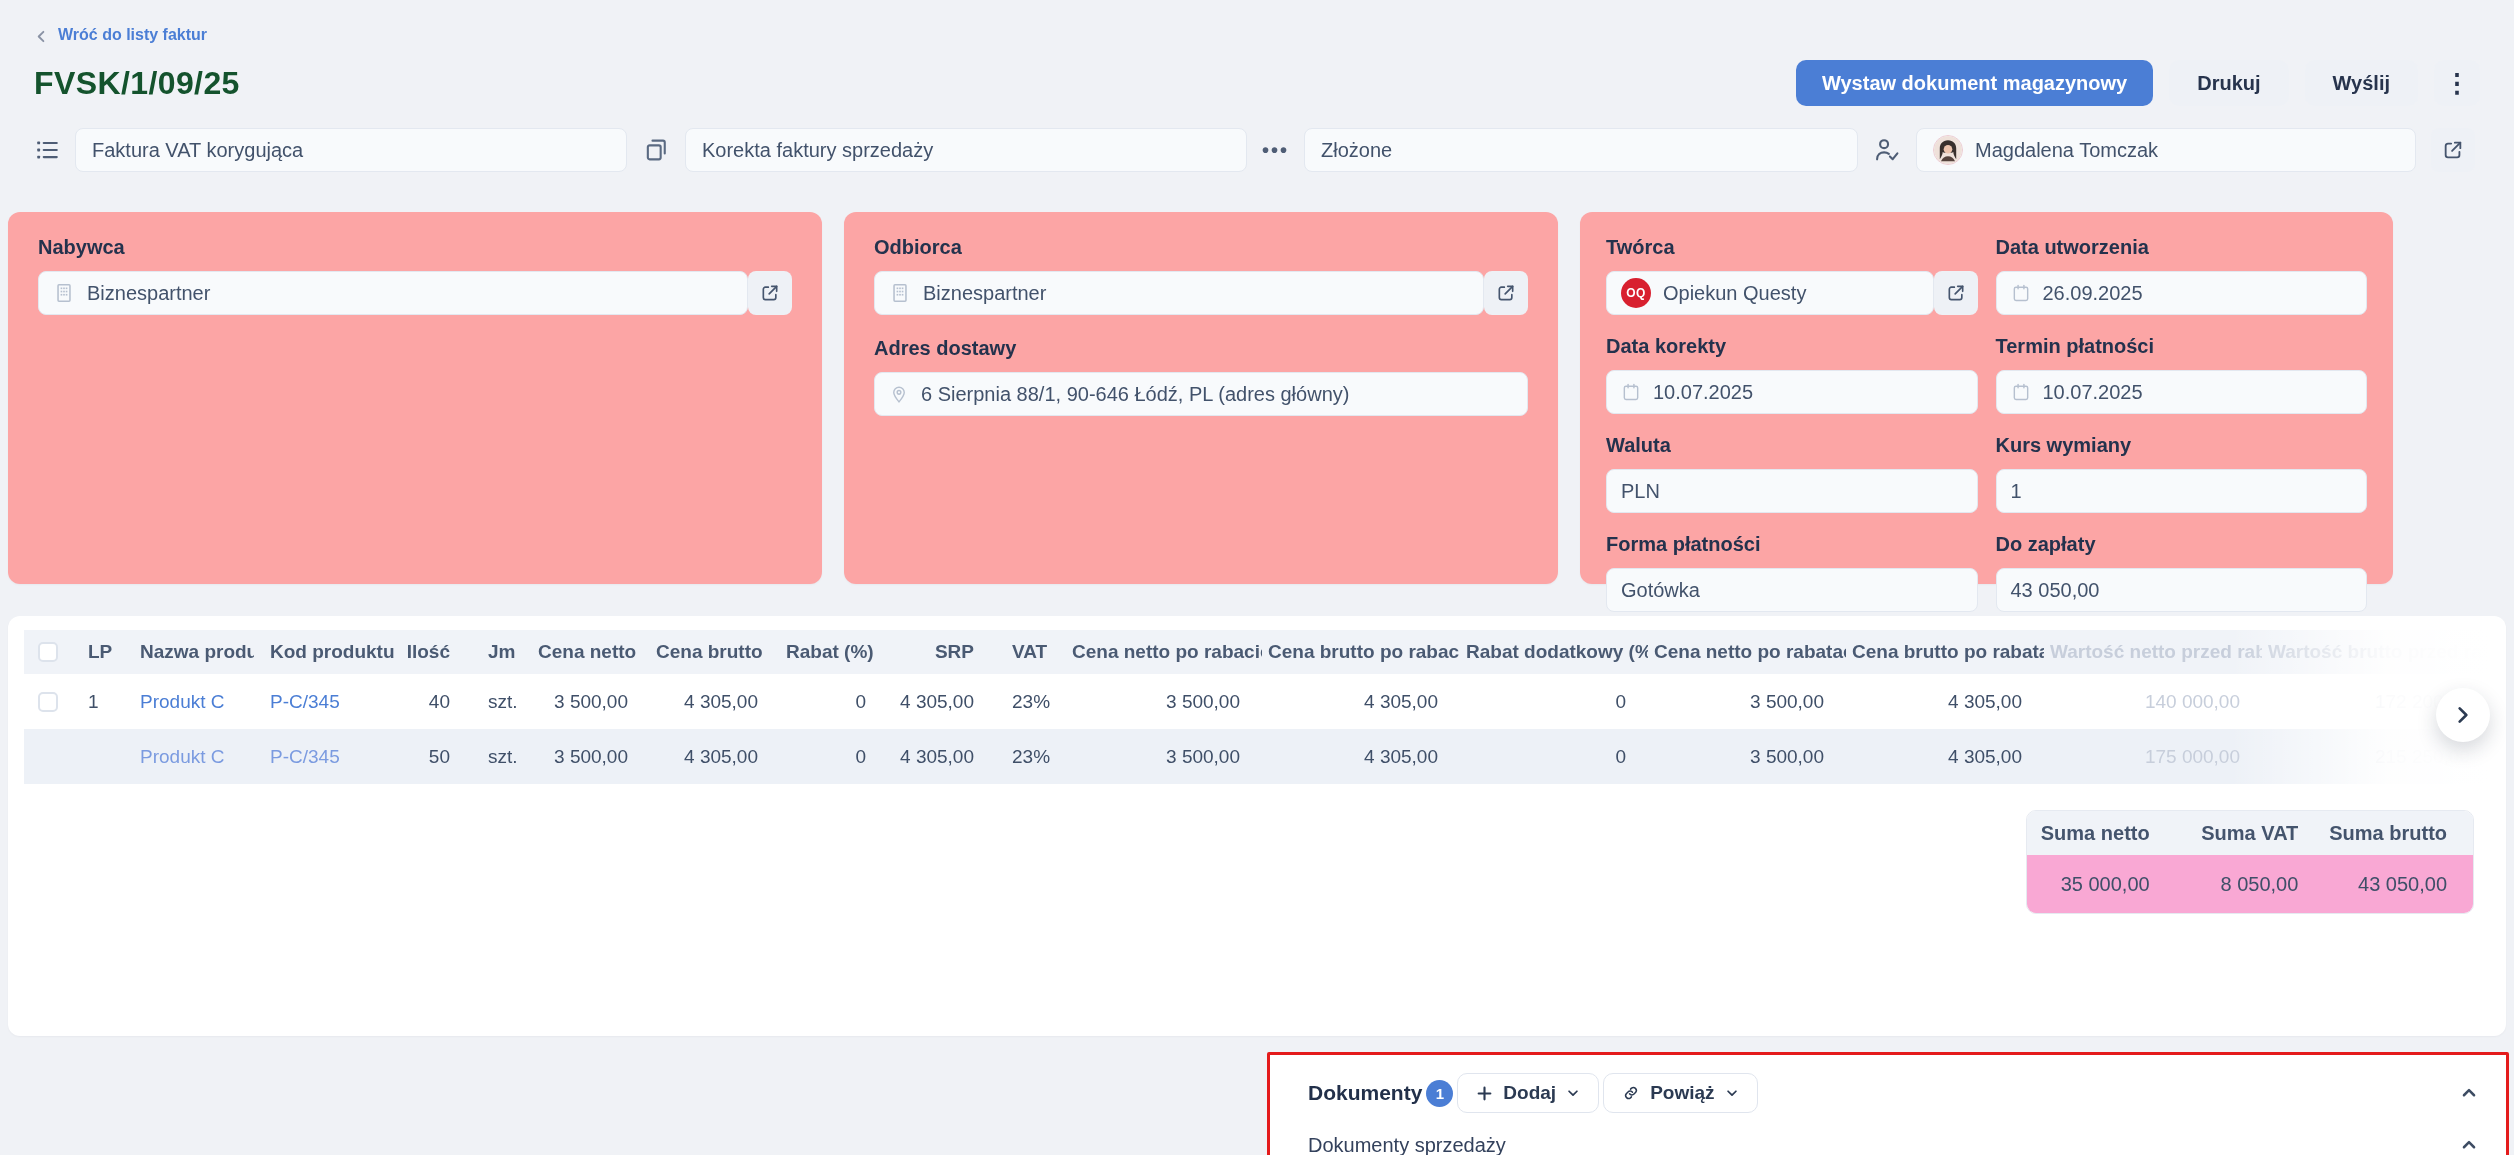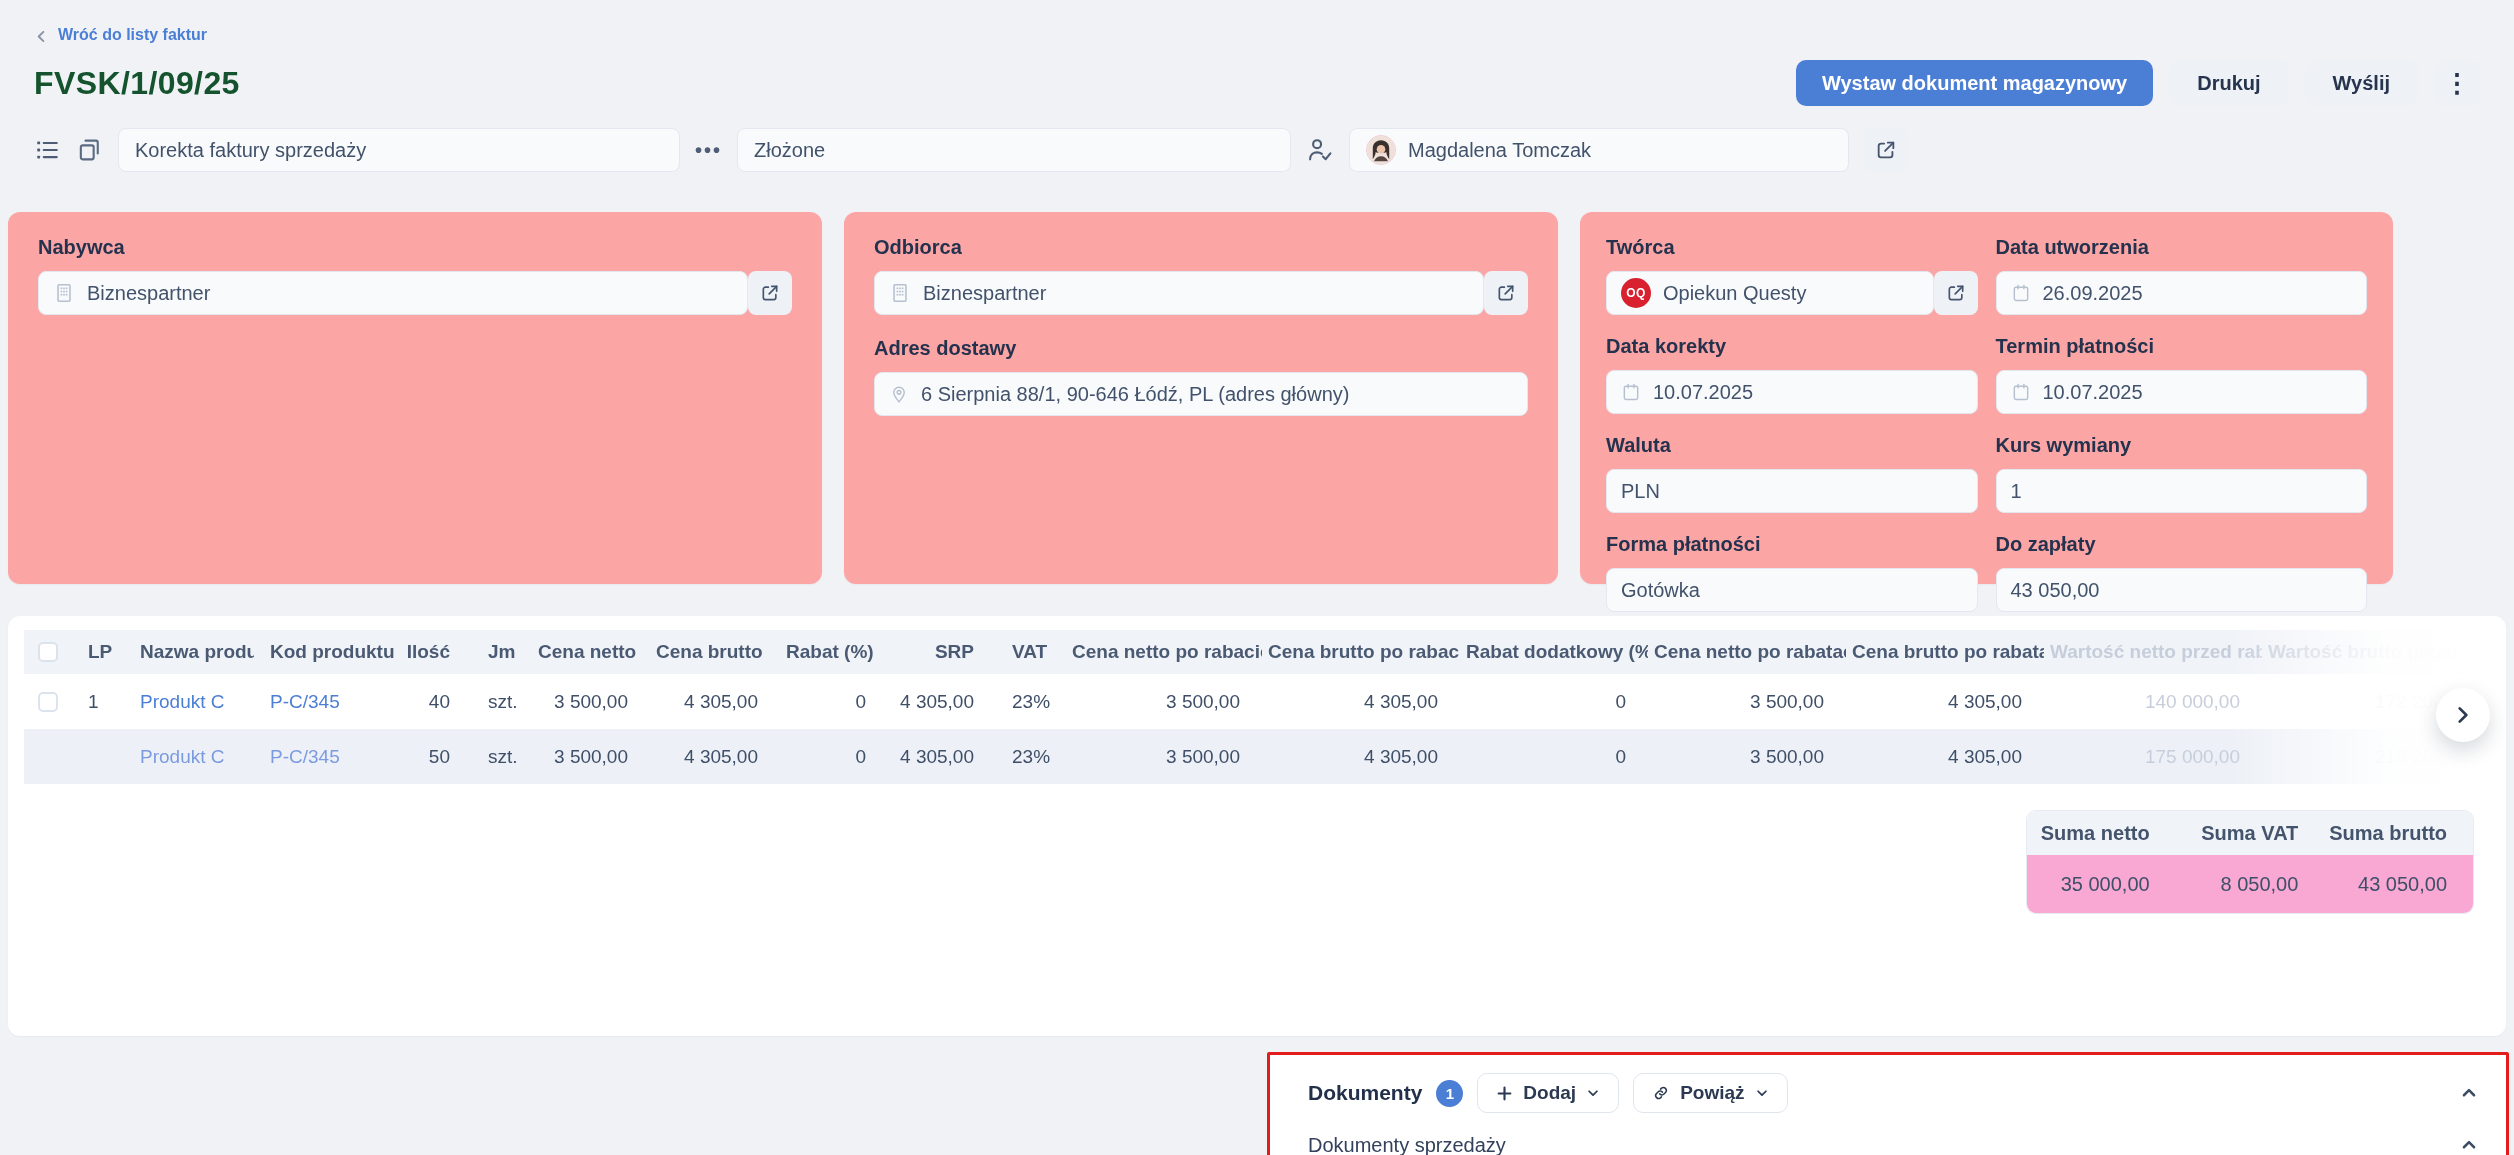--- a/index.html
+++ b/index.html
@@ -114,6 +114,9 @@
           <line x1="9" y1="18.5" x2="21" y2="18.5"></line>
         </svg>
     </span>
+    <div class="fieldbox f1">
+      <span>Faktura VAT korygująca</span>
+    </div>
     <span class="inline-icon">
       <svg width="28" height="28" viewBox="0 0 24 24" fill="none" stroke="#5a6a82" stroke-width="1.8" stroke-linecap="round" stroke-linejoin="round">
           <path d="M9 4h9a1.5 1.5 0 0 1 1.5 1.5V15"></path>

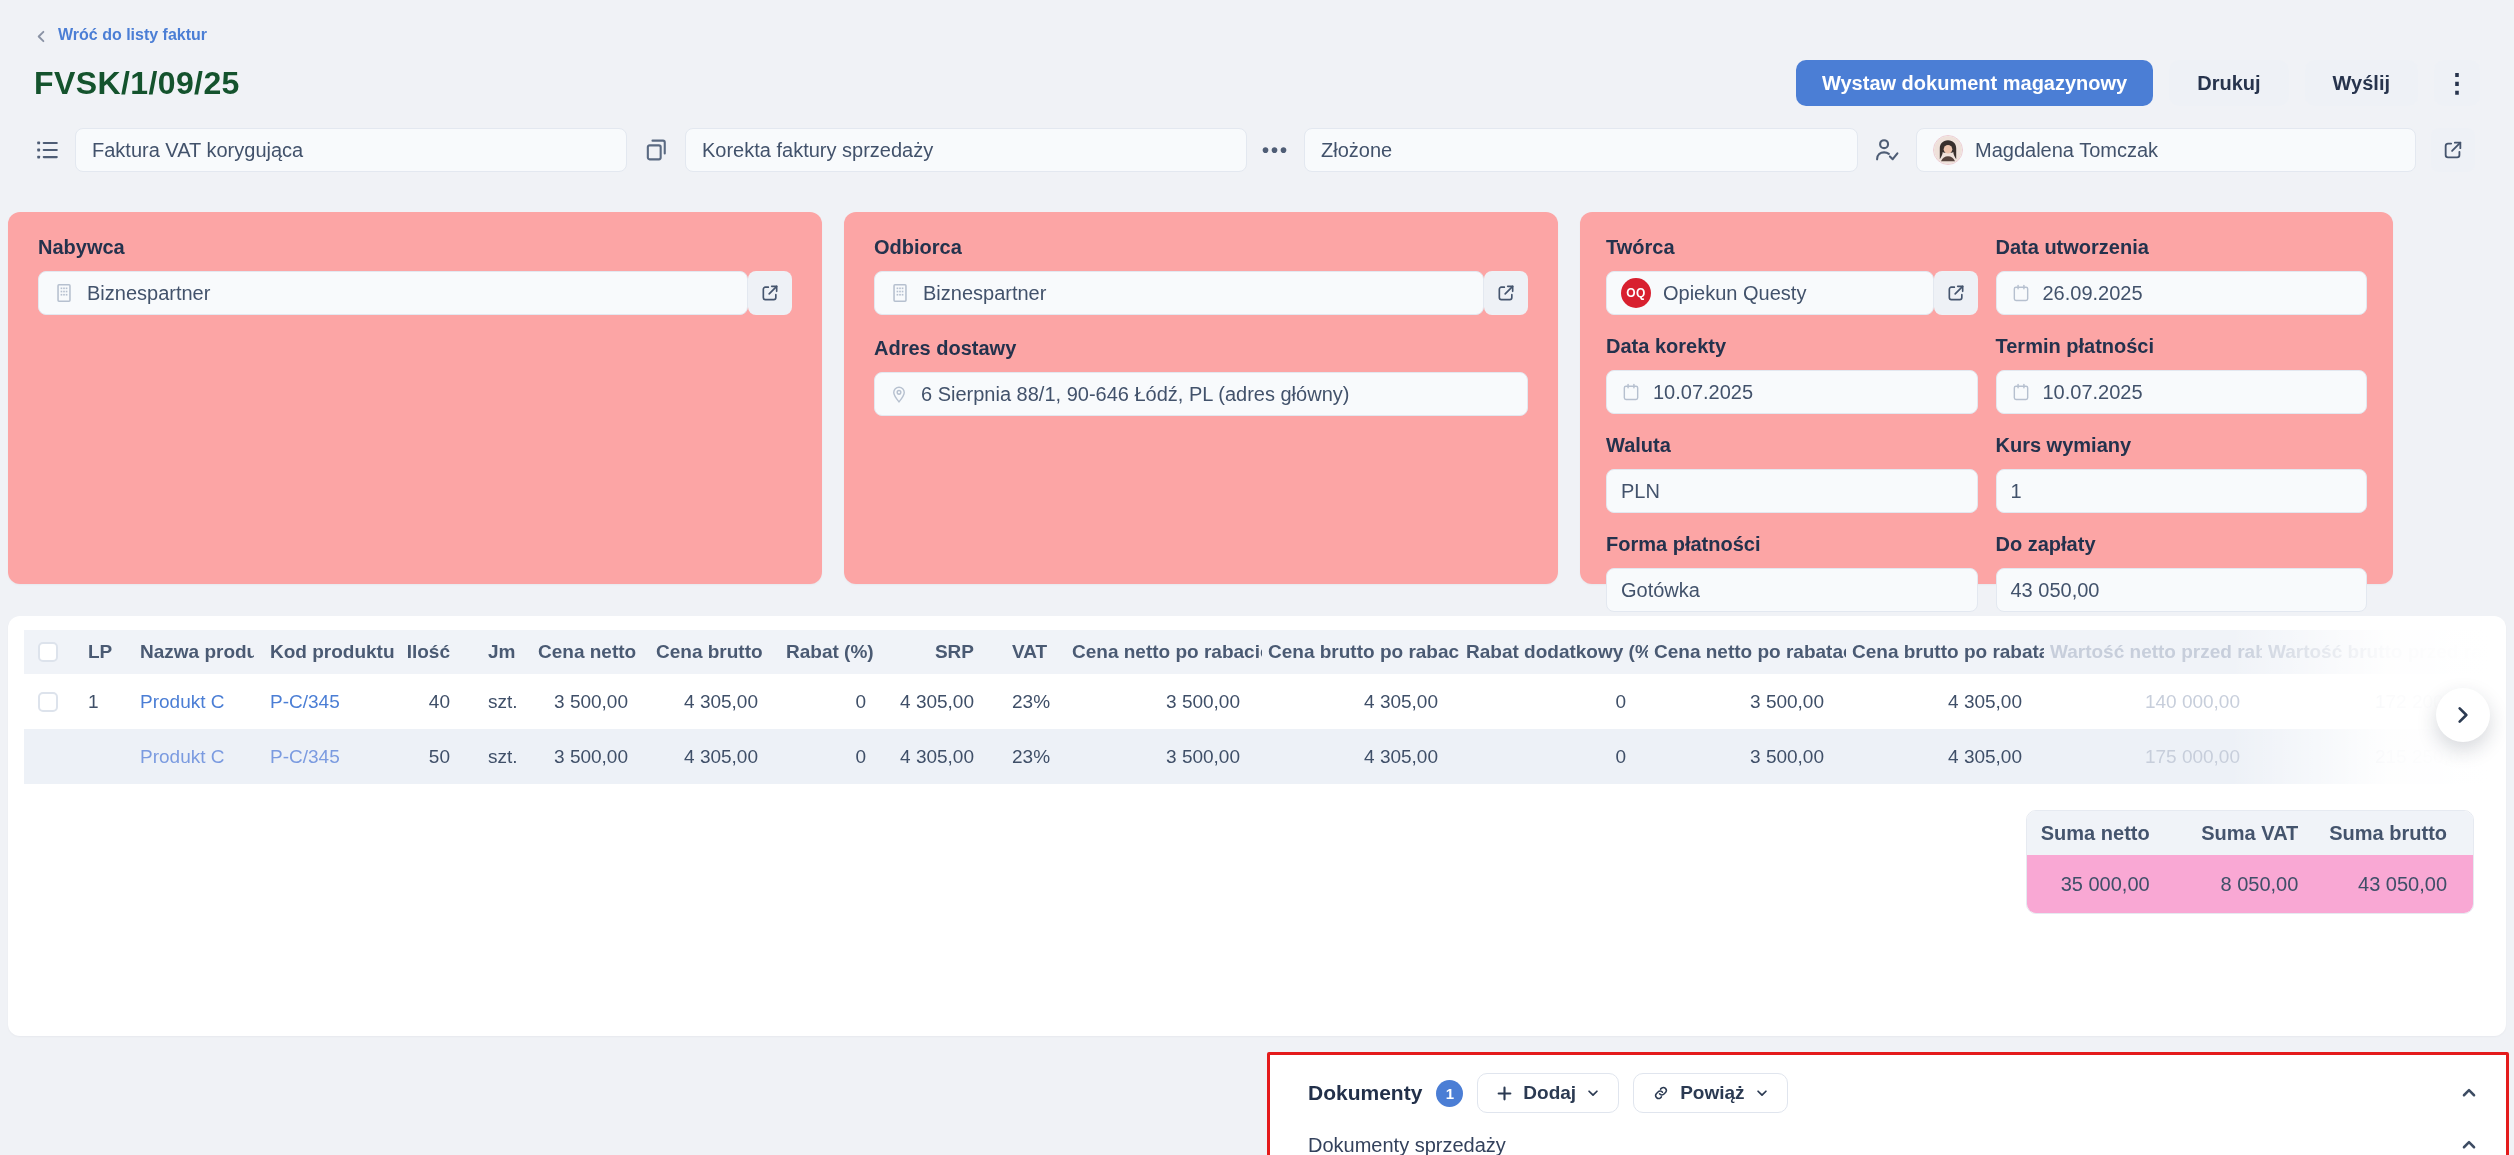--- a/index.html
+++ b/index.html
@@ -69,7 +69,7 @@
 
   
   .documents-card{width:1242px;height:184px;margin:16px 5px 0 auto;background:#fff;border:3px solid #e41b1b;border-radius:2px;box-sizing:border-box;padding:16px 28px 0 38px;overflow:hidden;position:relative;}
-  .doc-head{display:flex;align-items:center;gap:14px;height:44px;}
+  .doc-head{display:flex;align-items:center;gap:4px;height:44px;}
   .doc-title{font-size:21px;font-weight:700;color:#22304a;}
   .badge{width:27px;height:27px;border-radius:50%;background:#4b7ed5;color:#fff;font-size:15px;font-weight:700;display:flex;align-items:center;justify-content:center;flex:none;}
   .doc-btn{height:40px;border:1px solid #e0e5ee;background:#fff;border-radius:10px;display:flex;align-items:center;gap:10px;padding:0 18px;font-size:19px;color:#2b3a52;font-weight:600;cursor:pointer;font-family:inherit;}

